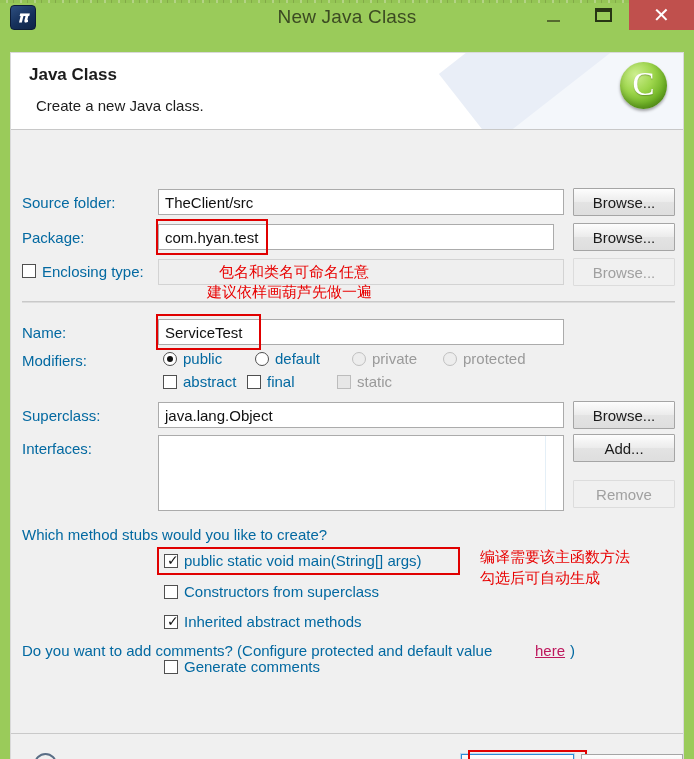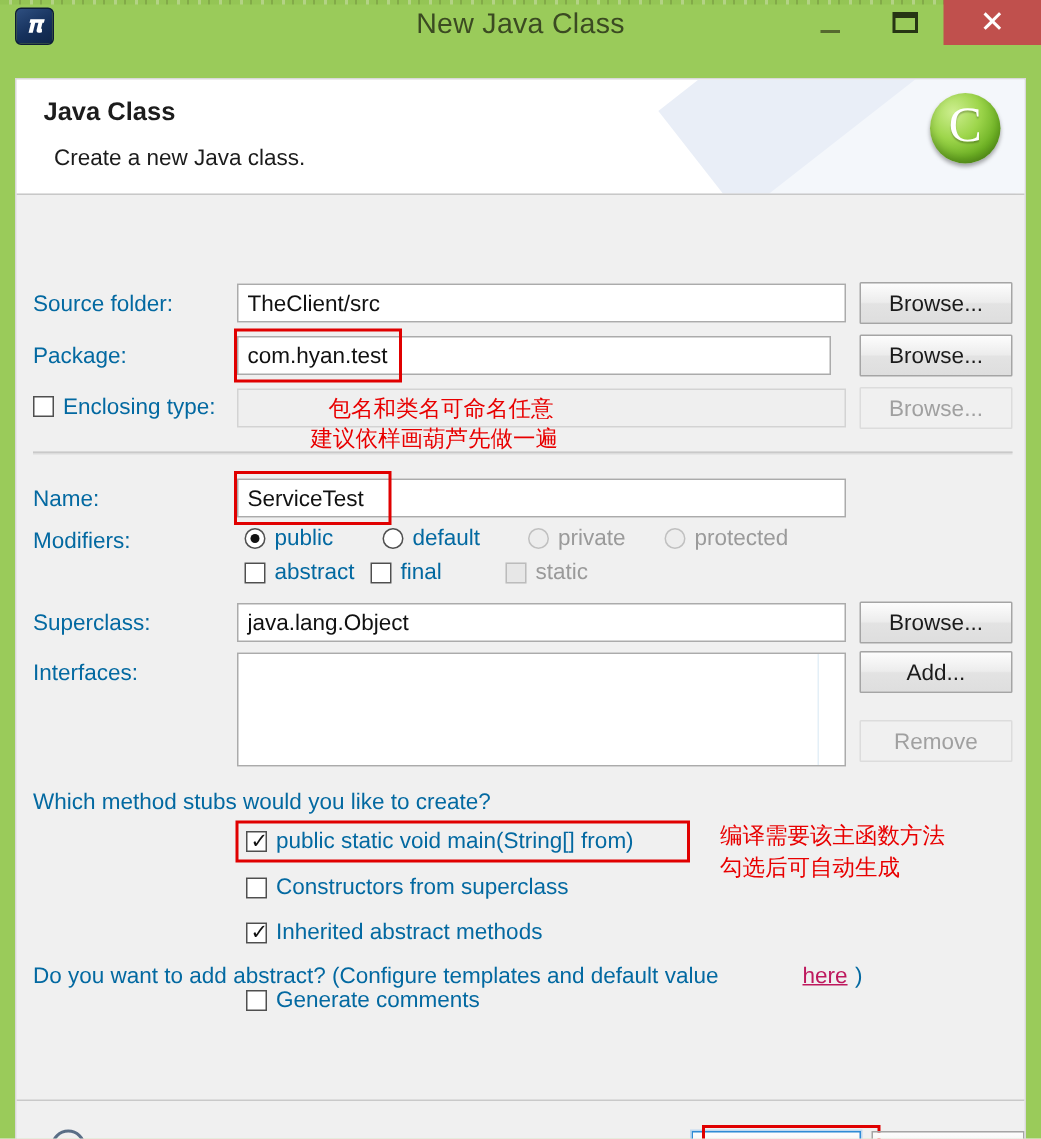--- a/index.html
+++ b/index.html
@@ -256,7 +256,7 @@
       <div class="cb" style="left:153px;top:424px;">
           <span class="tick">✓</span>
         </div>
-      <div class="lbl" style="left:173px;top:422px;">public static void main(String[] from)</div>
+      <div class="lbl" style="left:173px;top:422px;">public static void main(String[] args)</div>
       <div class="redbox" style="left:146px;top:417px;width:303px;height:28px;"></div>
 
       <div class="cb" style="left:153px;top:455px;"></div>

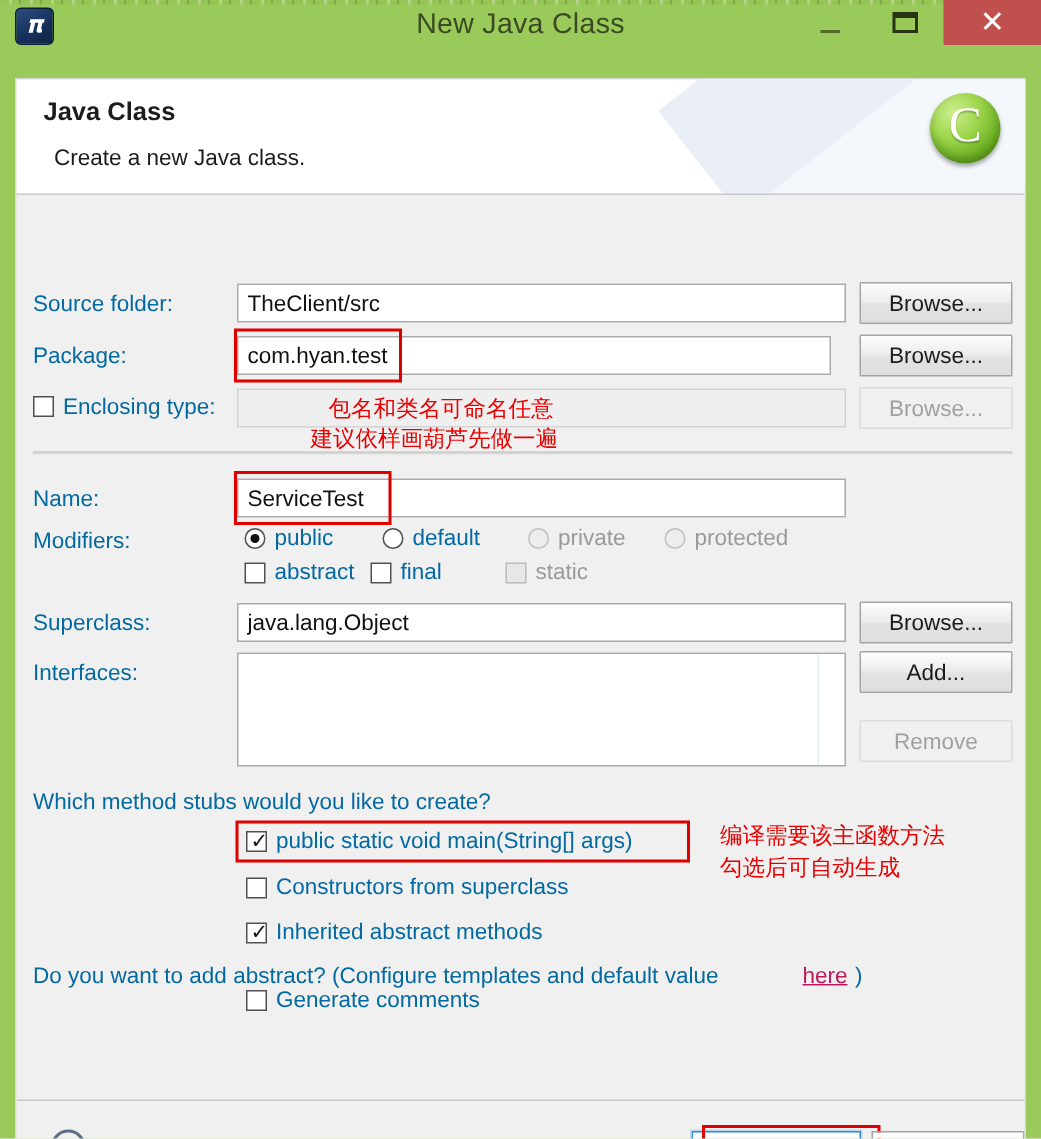--- a/index.html
+++ b/index.html
@@ -270,7 +270,7 @@
       <div class="cn" style="left:469px;top:418px;">编译需要该主函数方法</div>
       <div class="cn" style="left:469px;top:439px;">勾选后可自动生成</div>
 
-      <div class="lbl" style="left:11px;top:512px;">Do you want to add abstract? (Configure templates and default value </div>
+      <div class="lbl" style="left:11px;top:512px;">Do you want to add comments? (Configure protected and default value </div>
       <div class="link" style="left:524px;top:512px;">here</div>
       <div class="lbl" style="left:559px;top:512px;">)</div>
 

